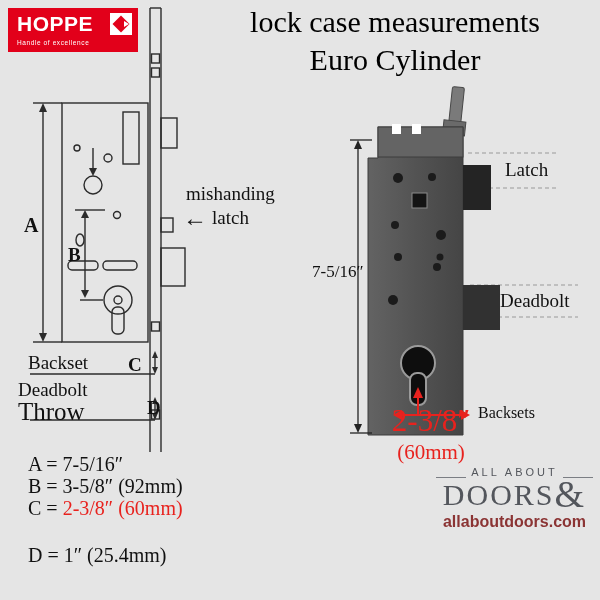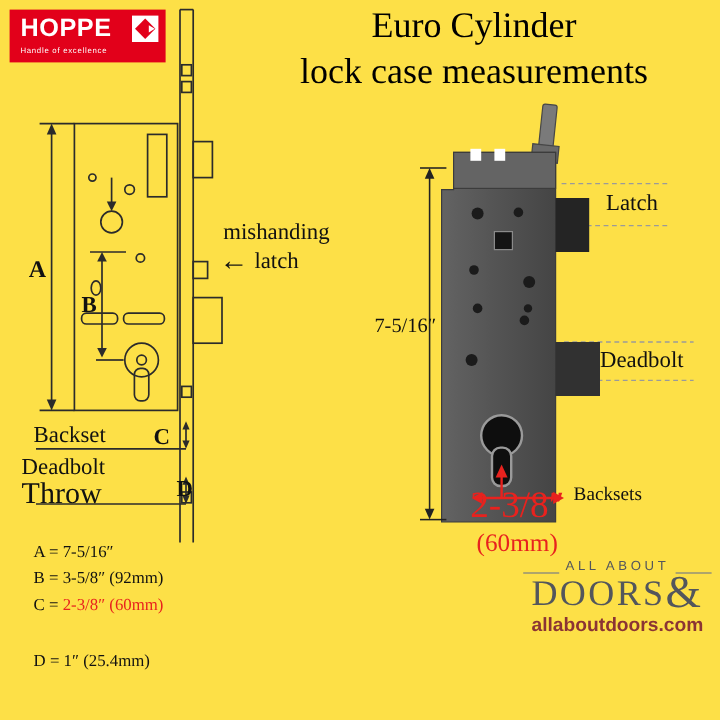--- a/index.html
+++ b/index.html
@@ -5,7 +5,7 @@
   * { margin:0; padding:0; box-sizing:border-box; }
   html,body { background:#ffffff; }
   .canvas {
-    position:relative; width:600px; height:600px; background:#fde047;
+    position:relative; width:600px; height:600px; background:#e5e5e5;
     font-family:"Liberation Serif", serif; overflow:hidden; color:#111;
   }
   .abs { position:absolute; }

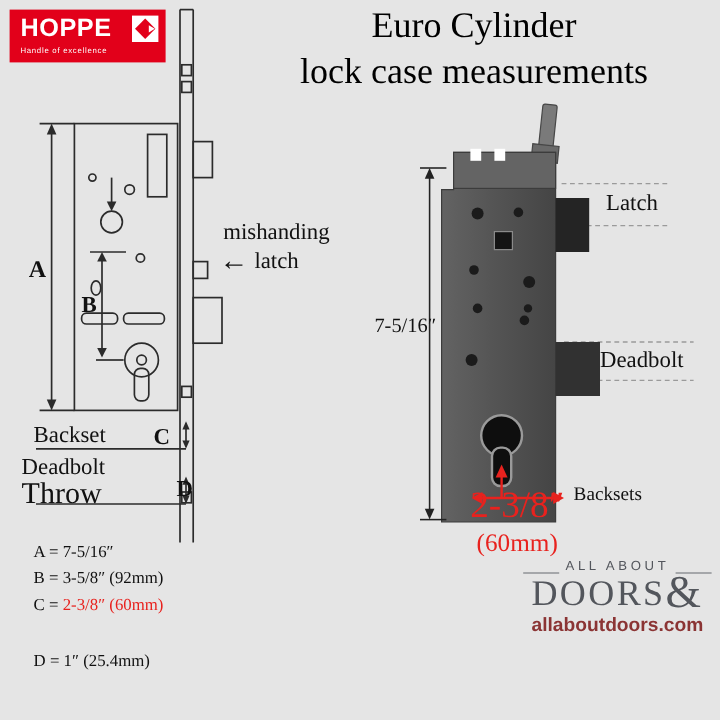--- a/index.html
+++ b/index.html
@@ -67,8 +67,8 @@
   </div>
 
   <div class="title">
+    <div>lock case measurements</div>
     <div>Euro Cylinder</div>
-    <div>lock case measurements</div>
   </div>
 
   <svg class="abs" style="left:5px; top:0; width:280px; height:460px;" viewBox="0 0 280 460">

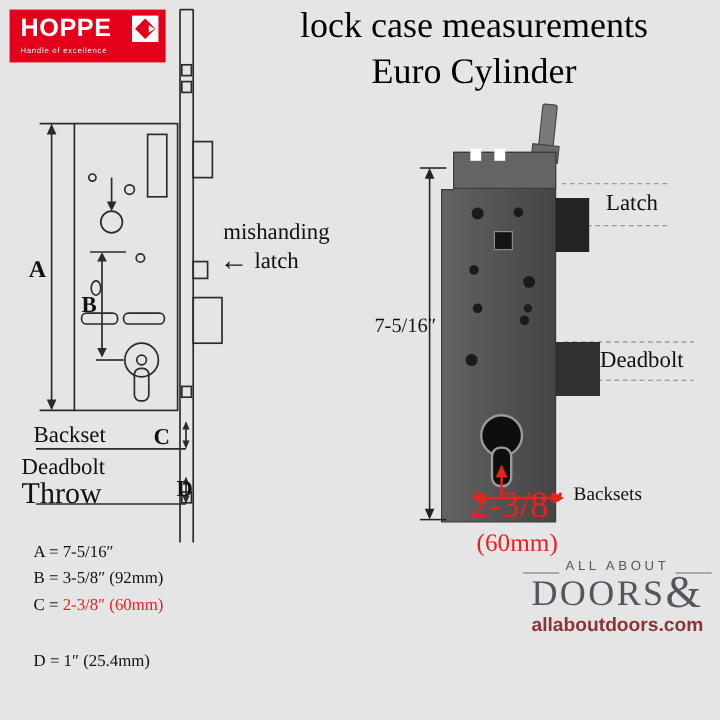--- a/index.html
+++ b/index.html
@@ -32,7 +32,7 @@
 
   
   .dim-letter { font-weight:bold; font-size:19px; }
-  .legend-line { position:absolute; left:28px; font-size:14px; white-space:nowrap; }
+  .legend-line { position:absolute; left:28px; font-size:20px; white-space:nowrap; }
 
   .mishandle-line2 { display:flex; align-items:center; gap:5px; }
   .mishandle-arrow { font-size:24px; line-height:18px; }

